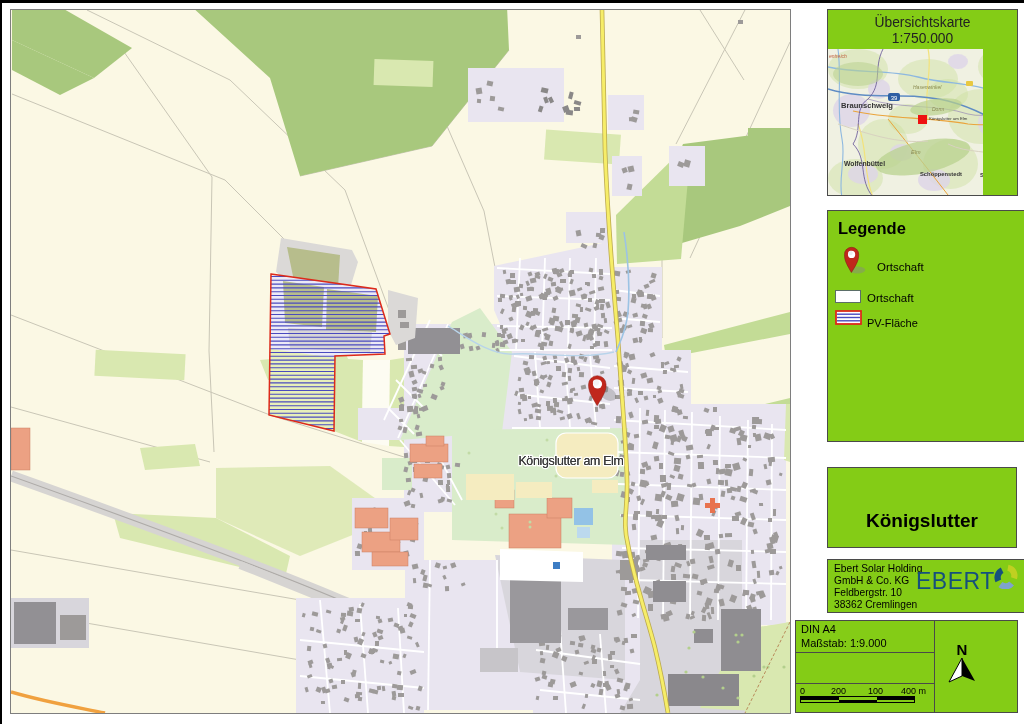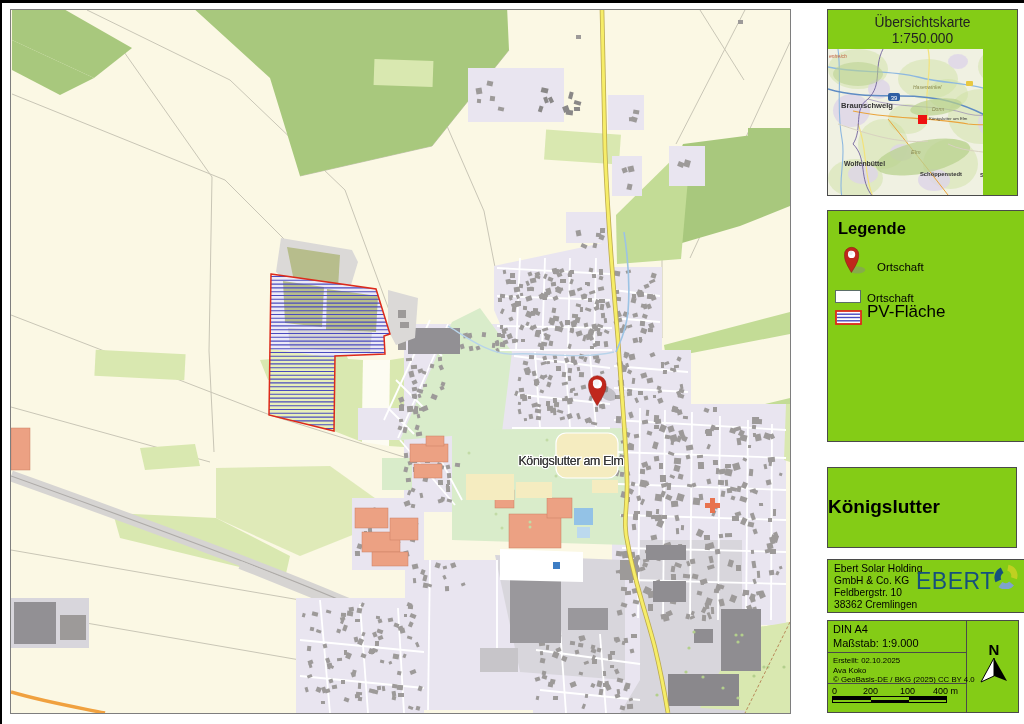--- a/index.html
+++ b/index.html
@@ -1133,7 +1133,7 @@
         <line x1="2" y1="7.5" x2="25" y2="7.5" stroke="#4a4abf" stroke-width="1.4"></line>
         <line x1="2" y1="10.8" x2="25" y2="10.8" stroke="#4a4abf" stroke-width="1.4"></line>
       </svg></div>
-  <div style="position:absolute;left:39px;top:91px;font-size:17px">PV-Fläche</div>
+  <div style="position:absolute;left:39px;top:106px;font-size:11px">PV-Fläche</div>
 </div>
 
 <div class="bx" style="left:827px;top:467px;width:190px;height:81px">

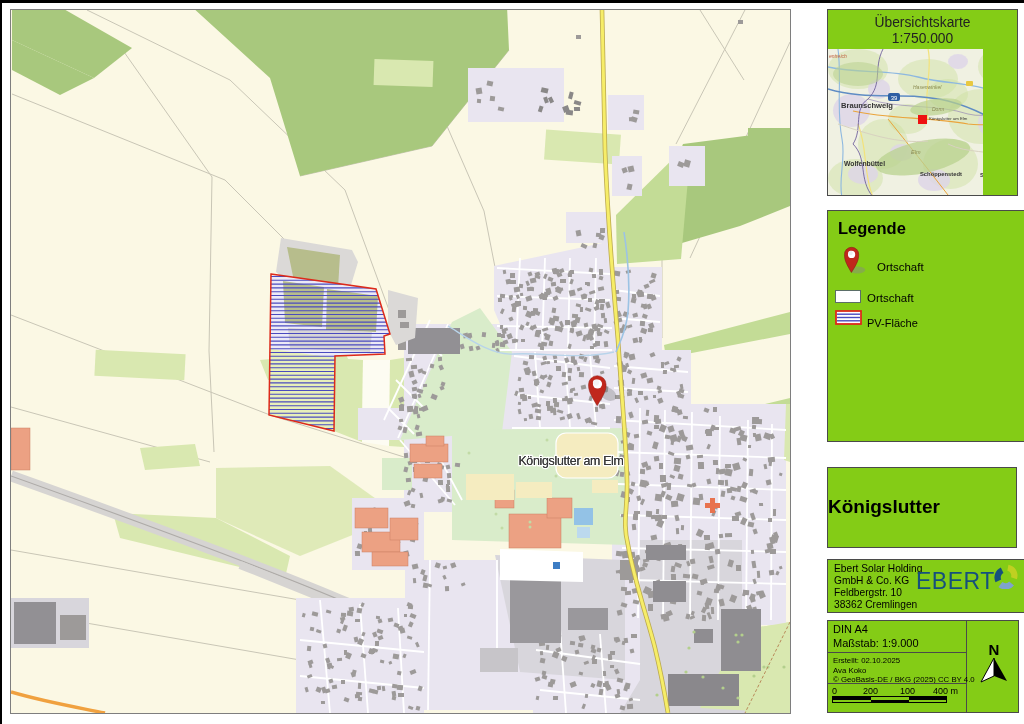--- a/index.html
+++ b/index.html
@@ -1137,7 +1137,7 @@
 </div>
 
 <div class="bx" style="left:827px;top:467px;width:190px;height:81px">
-  <div style="text-align:left;font-size:19px;font-weight:bold;margin-top:28px">Königslutter</div>
+  <div style="text-align:center;font-size:19px;font-weight:bold;margin-top:42px">Königslutter</div>
 </div>
 
 <div class="bx" style="left:827px;top:559px;width:208px;height:54px">

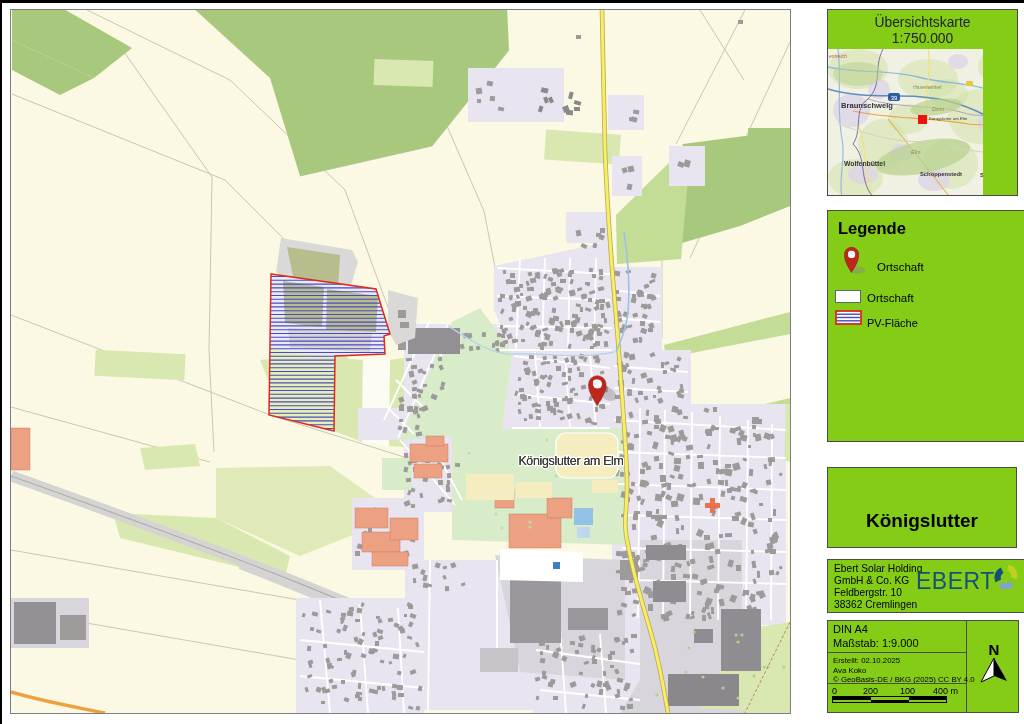--- a/index.html
+++ b/index.html
@@ -1150,7 +1150,7 @@
       </svg></div>
 </div>
 
-<div class="bx" style="left:827px;top:620px;width:192px;height:93px">
+<div class="bx" style="left:795px;top:620px;width:223px;height:93px">
   <div style="position:absolute;left:0;top:0;width:139px;height:91px;border-right:1px solid #4a4a4a">
     <div style="font-size:11px;padding:2px 0 0 5px;line-height:13.5px">DIN A4<br>Maßstab: 1:9.000</div>
     <div style="position:absolute;left:0;top:31px;width:138px;border-top:1px solid #4a4a4a"></div>

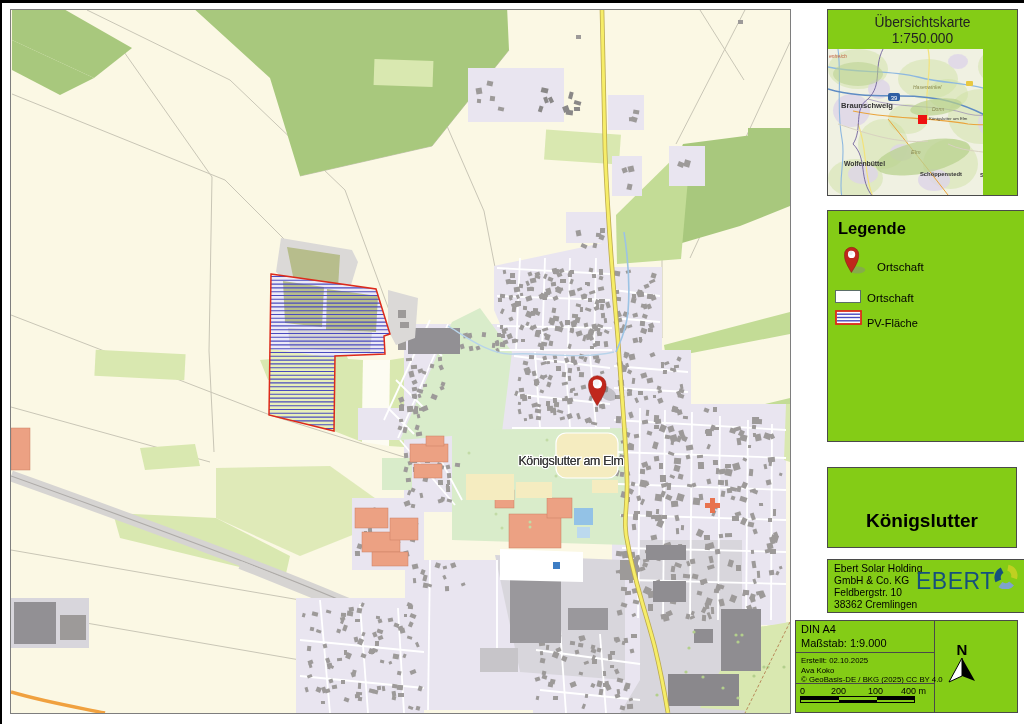--- a/index.html
+++ b/index.html
@@ -1154,7 +1154,6 @@
   <div style="position:absolute;left:0;top:0;width:139px;height:91px;border-right:1px solid #4a4a4a">
     <div style="font-size:11px;padding:2px 0 0 5px;line-height:13.5px">DIN A4<br>Maßstab: 1:9.000</div>
     <div style="position:absolute;left:0;top:31px;width:138px;border-top:1px solid #4a4a4a"></div>
-    <div style="font-size:7.8px;padding:4px 0 0 5px;line-height:9.5px;position:absolute;top:31px;white-space:nowrap">Erstellt: 02.10.2025<br>Ava Koko<br>© GeoBasis-DE / BKG (2025) CC BY 4.0</div>
     <div style="position:absolute;left:0;top:62px;width:138px;border-top:1px solid #4a4a4a"></div>
     <div style="position:absolute;left:4px;top:65px;font-size:9px;width:130px">
       <span style="position:absolute;left:0">0</span>

